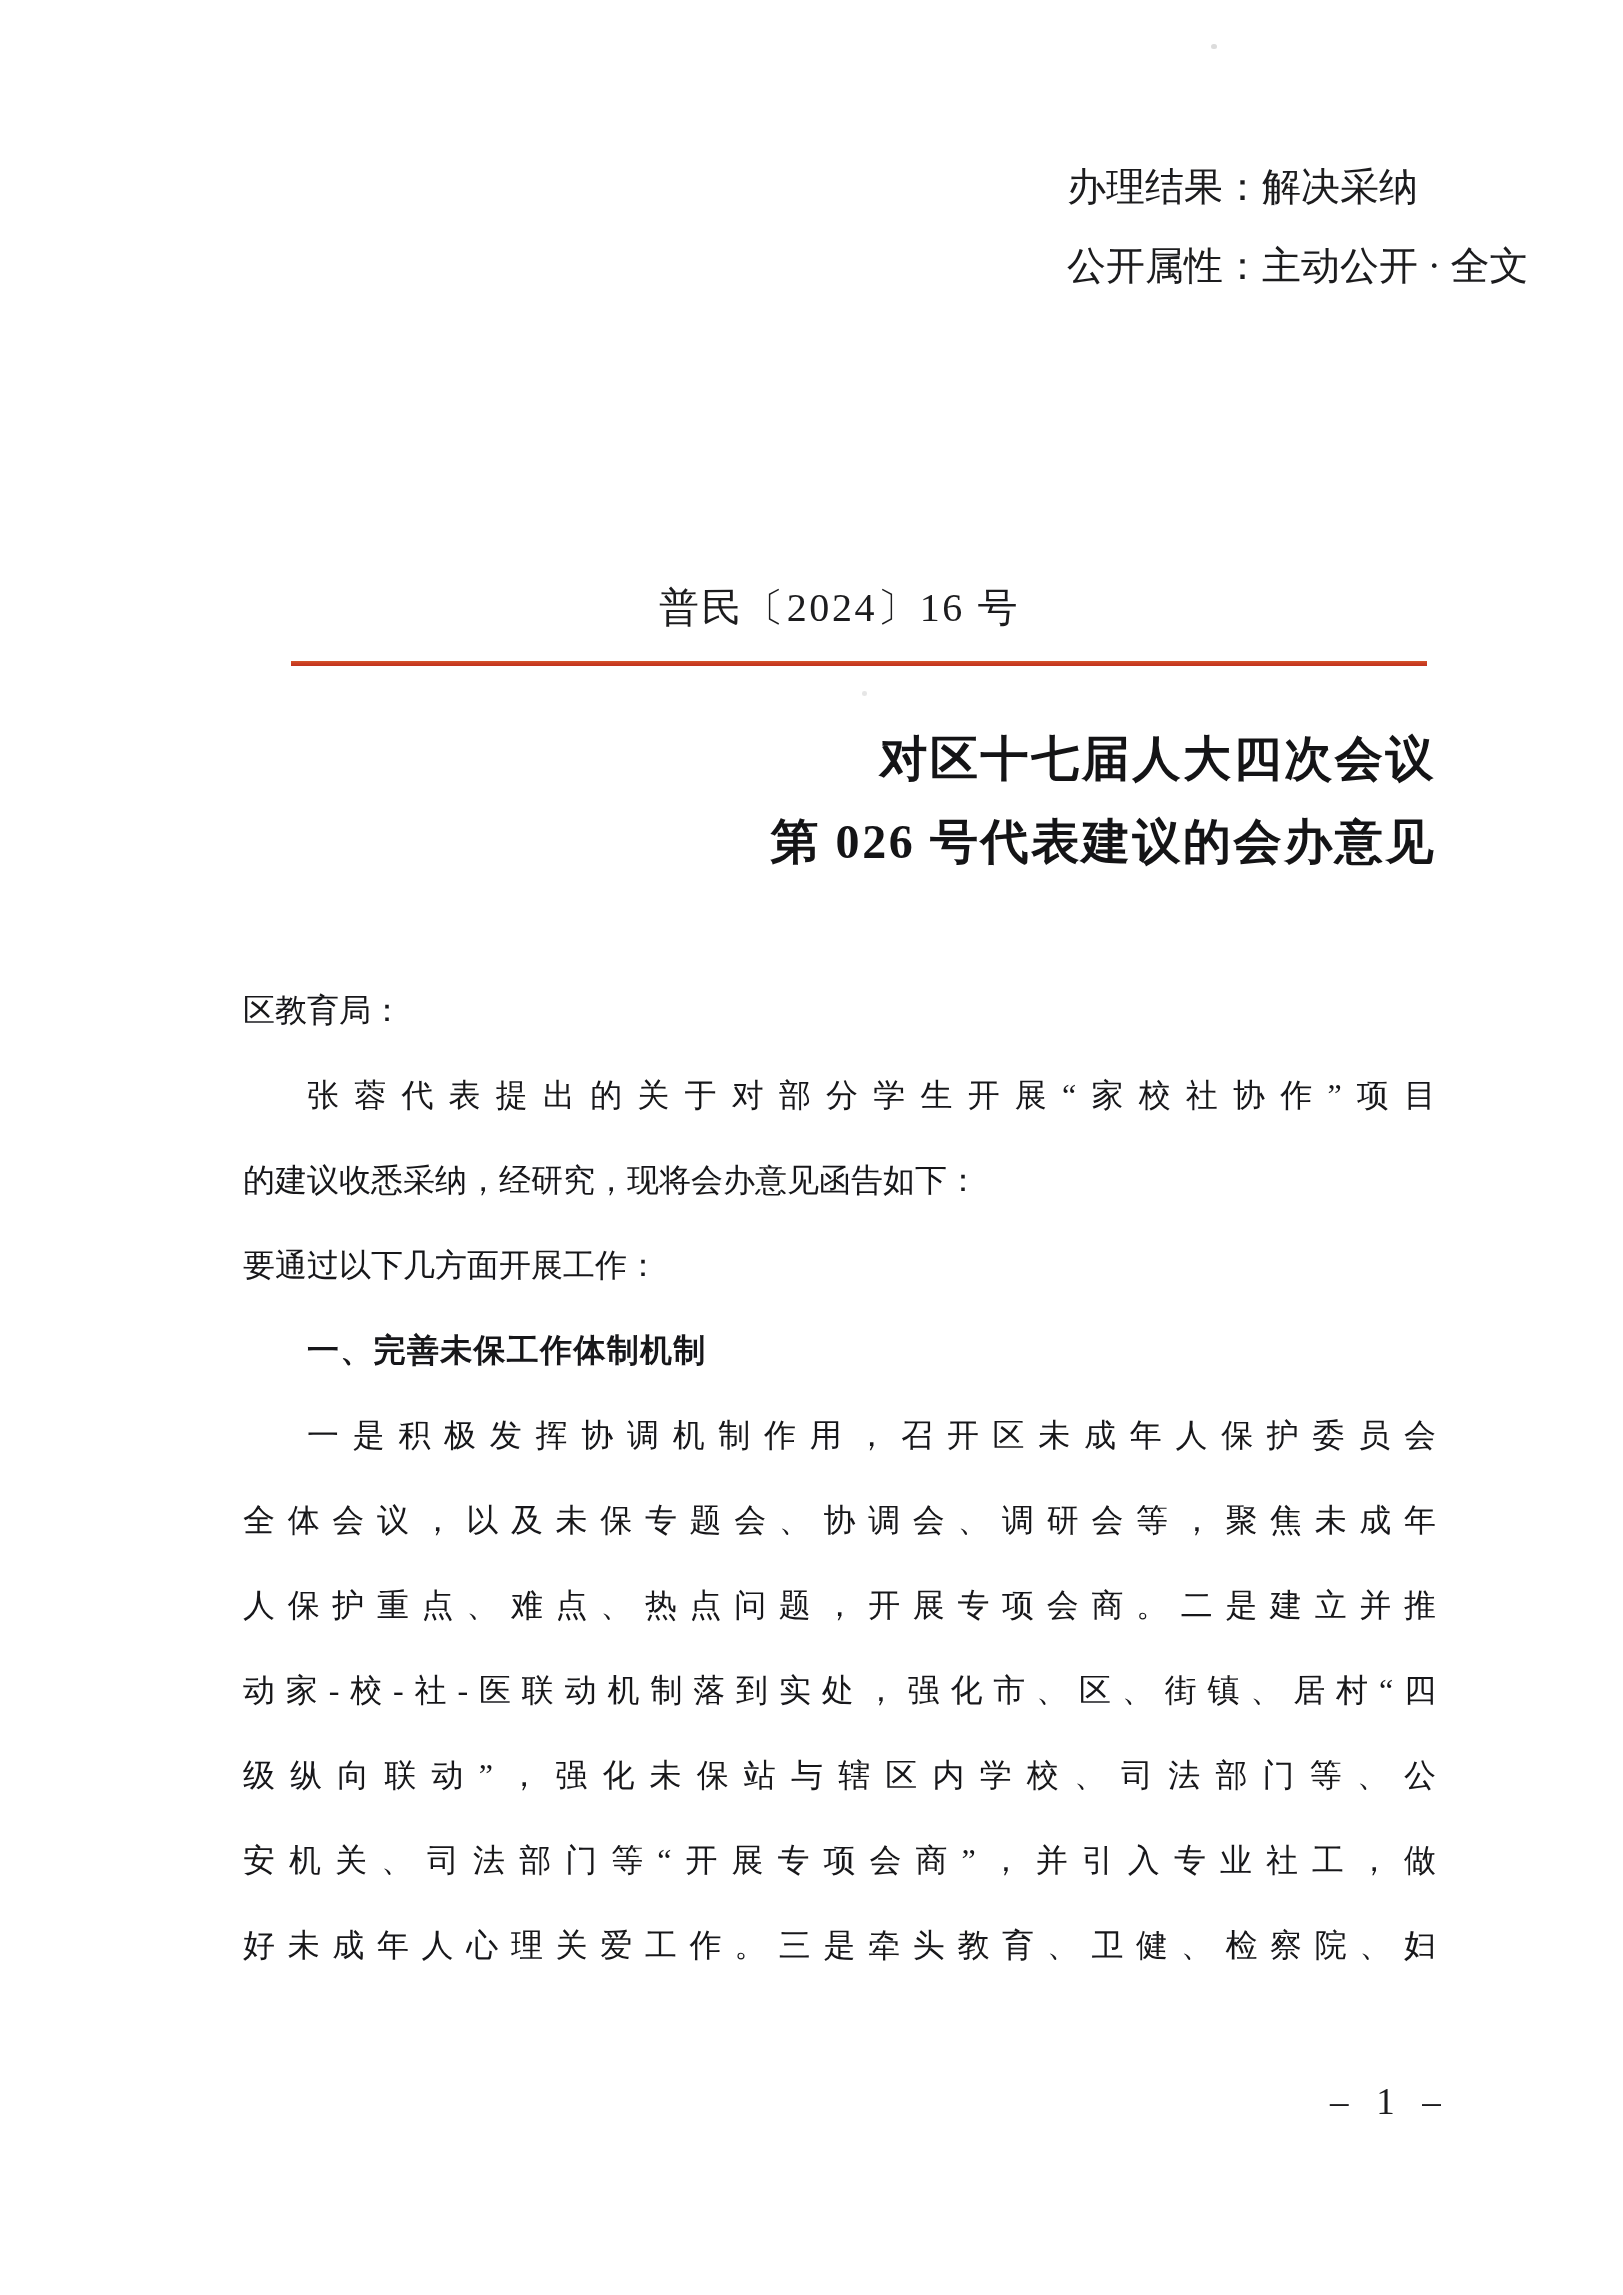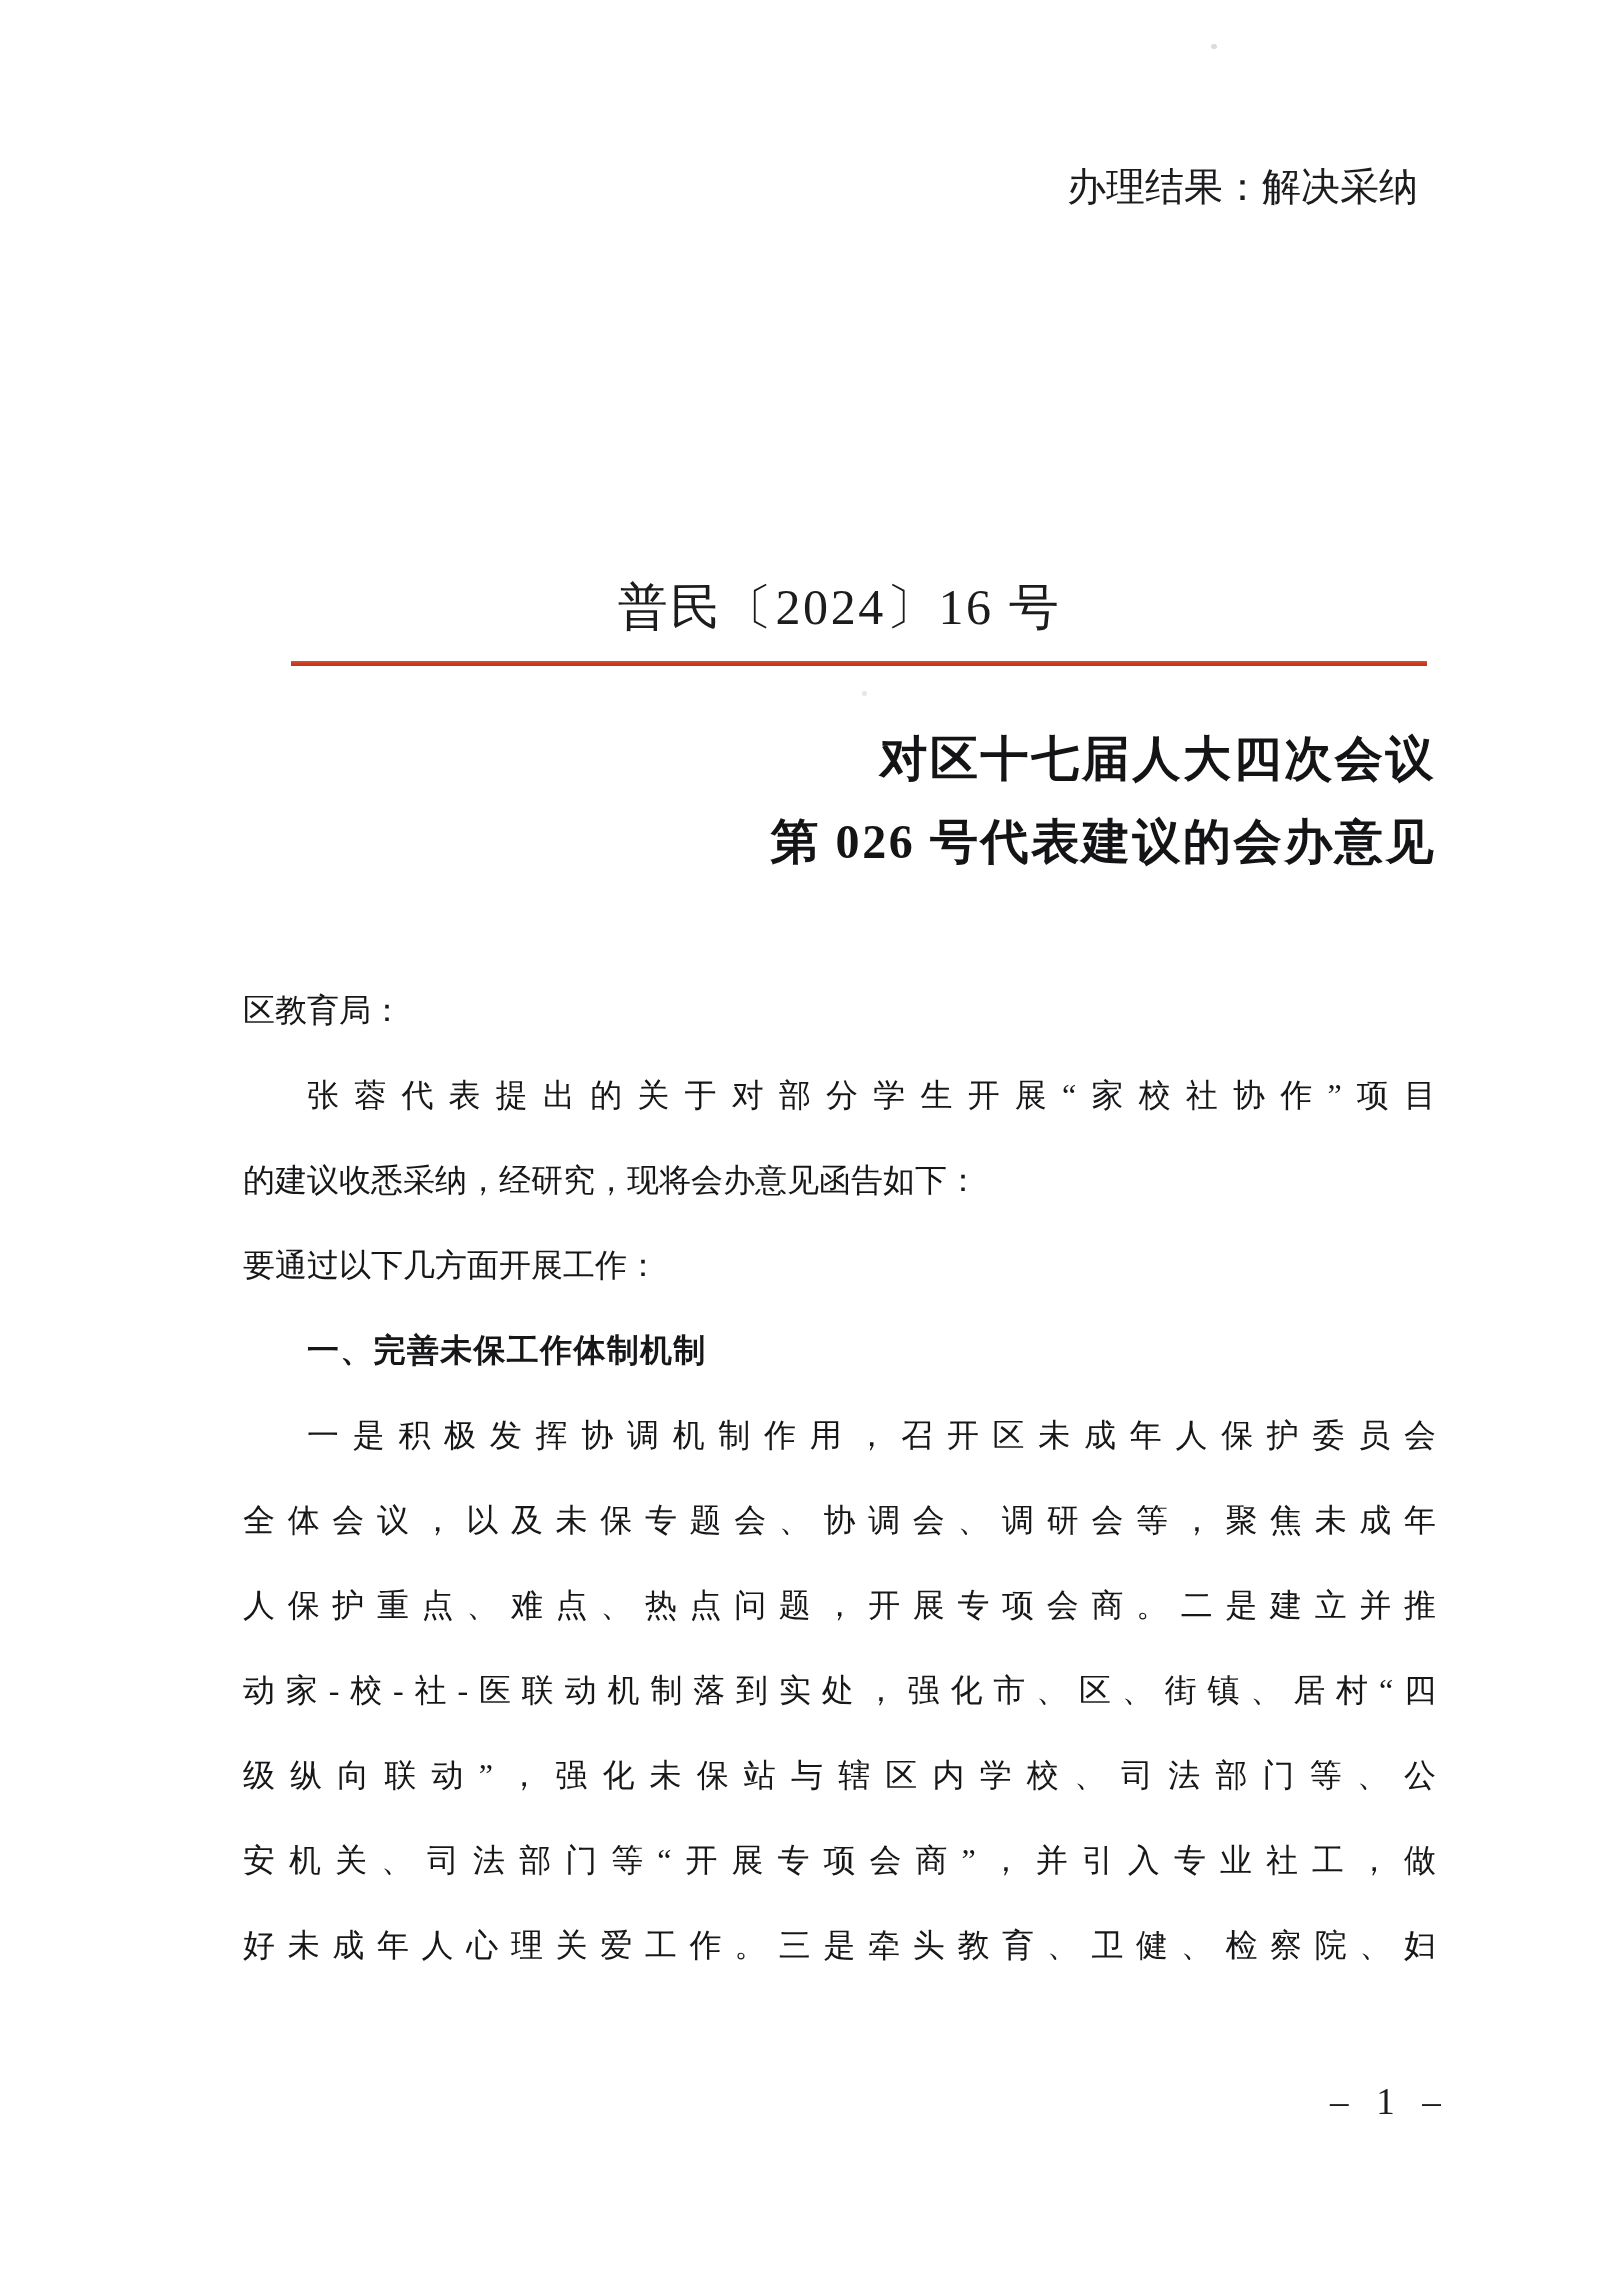--- a/index.html
+++ b/index.html
@@ -137,6 +137,7 @@
 
   <div class="meta-block">
     <div>办理结果：解决采纳</div>
+    <div>公开属性：主动公开 · 全文</div>
   </div>
 
 

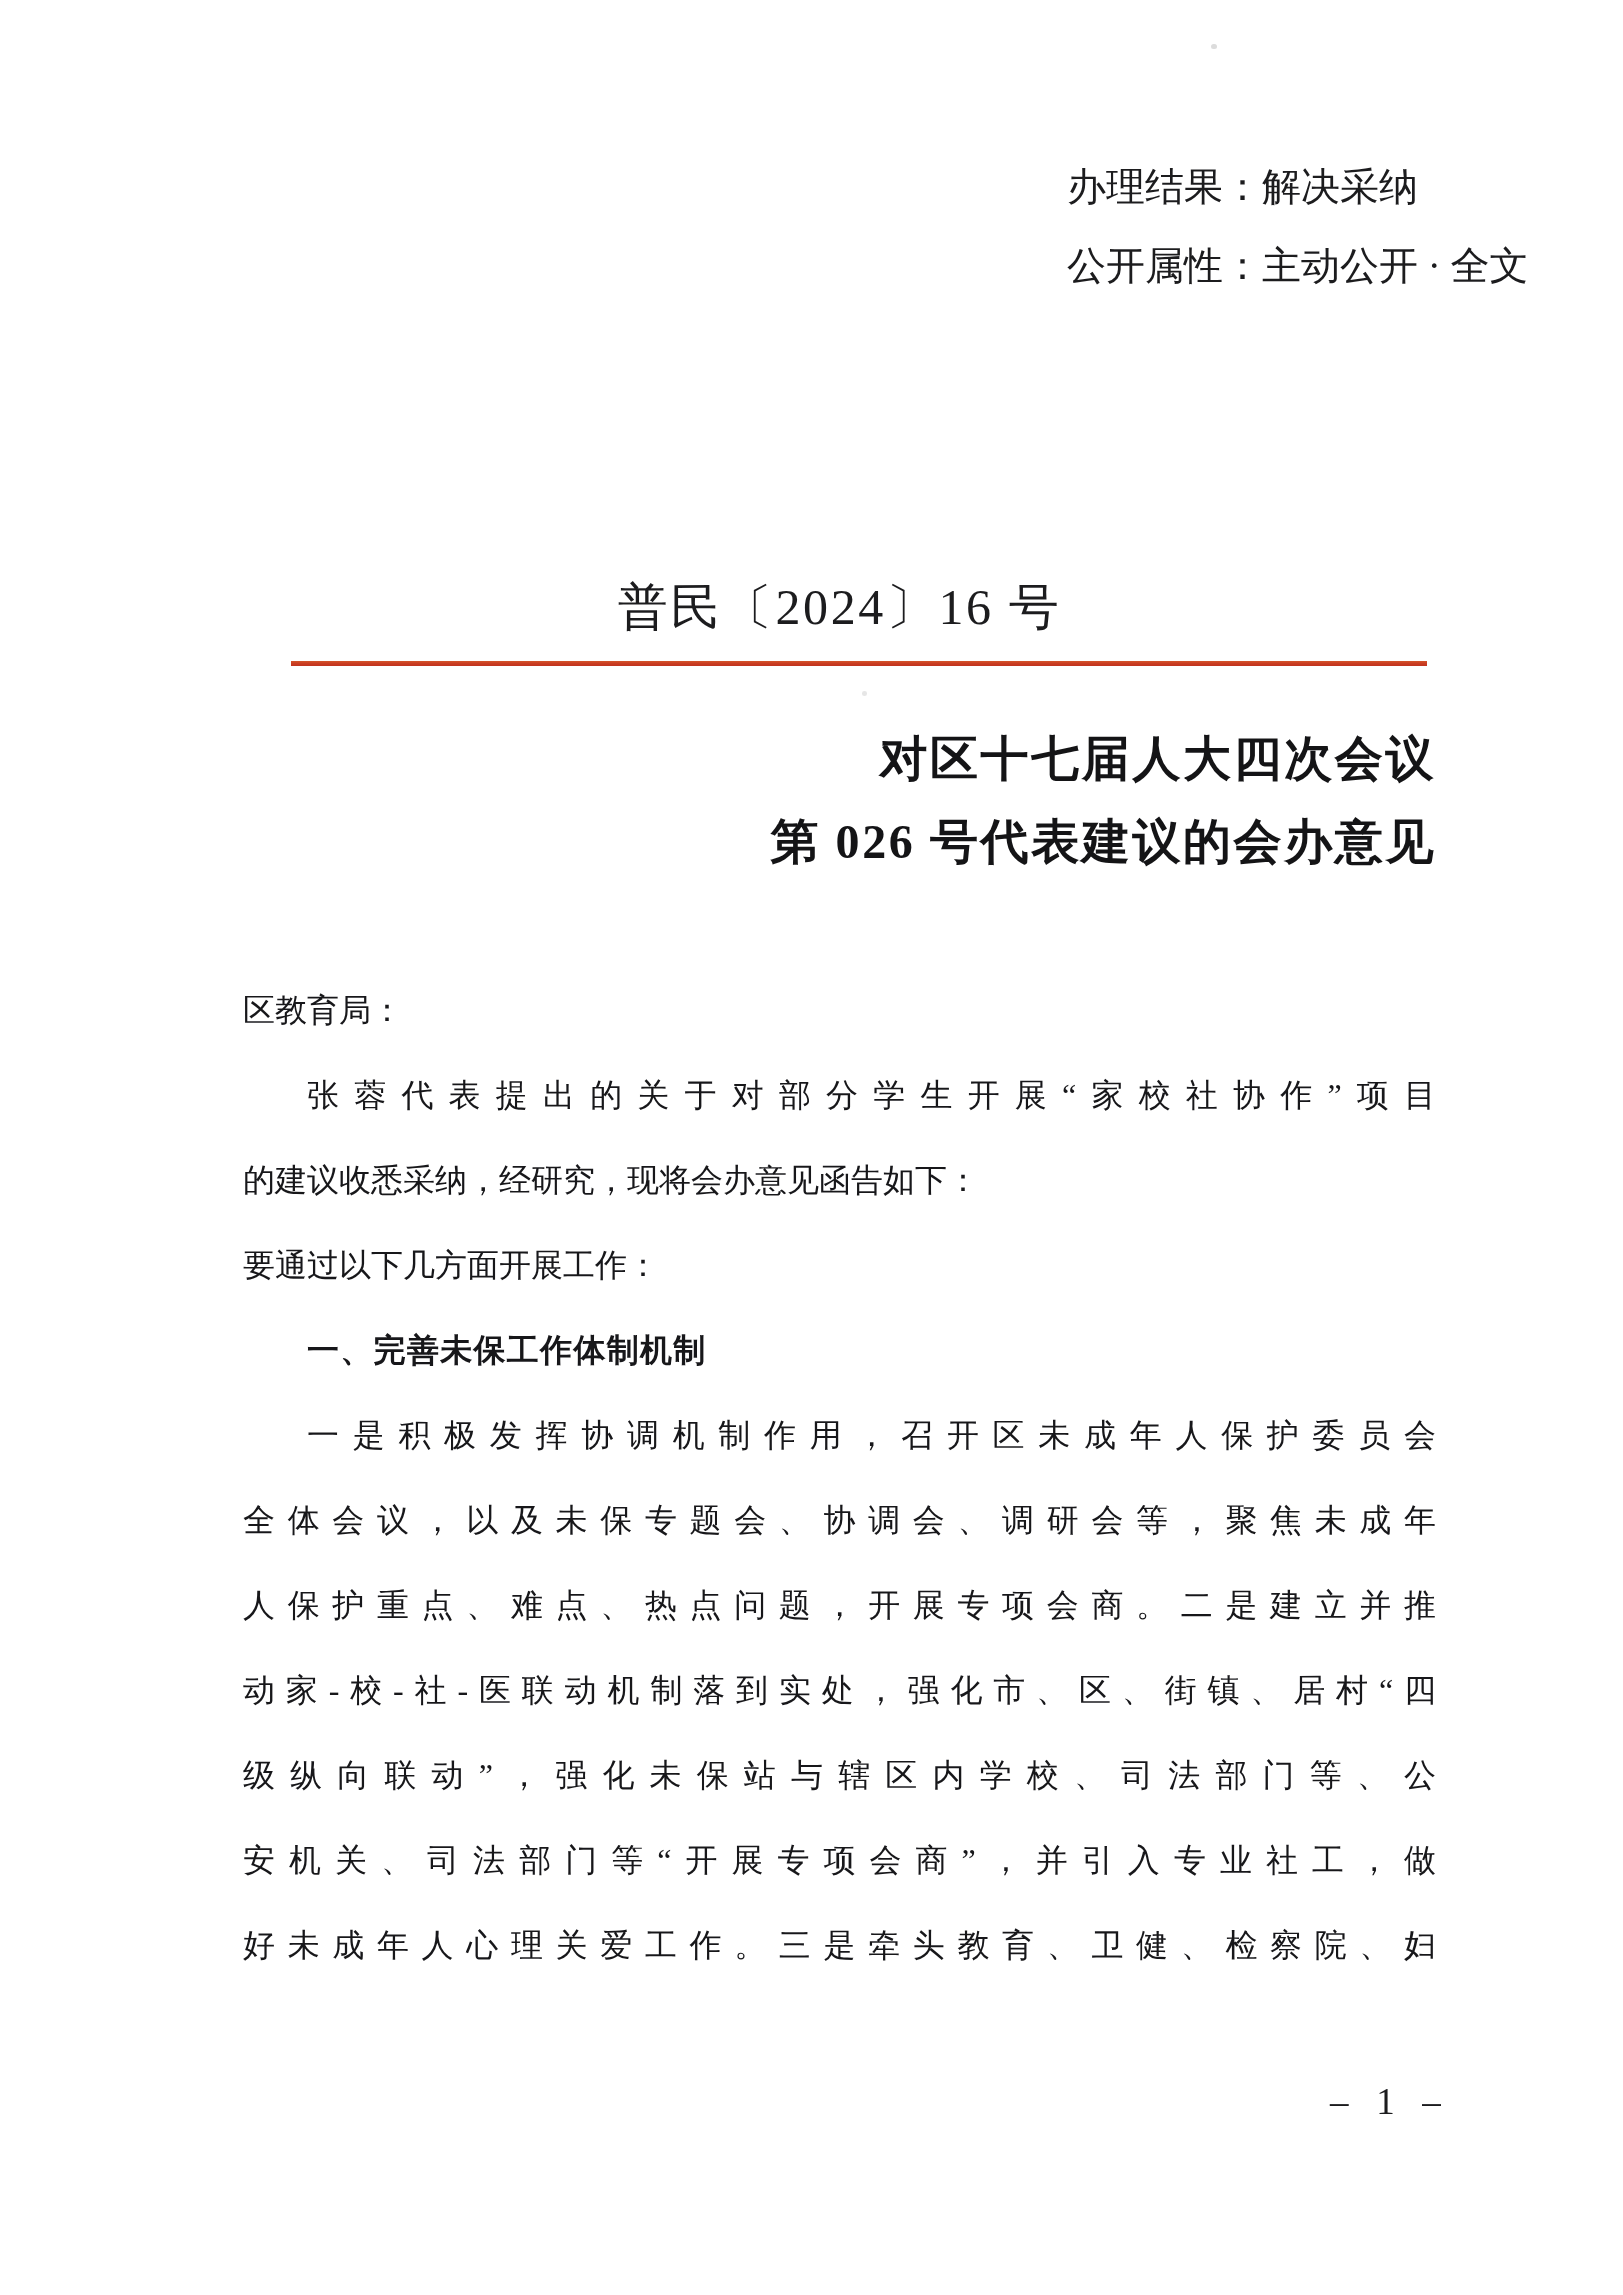--- a/index.html
+++ b/index.html
@@ -48,7 +48,7 @@
     top: 568px;
     width: 1201px;
     text-align: center;
-    font-size: 50px;
+    font-size: 40px;
     line-height: 47px;
     color: #1c1c1e;
     letter-spacing: 2.6px;

